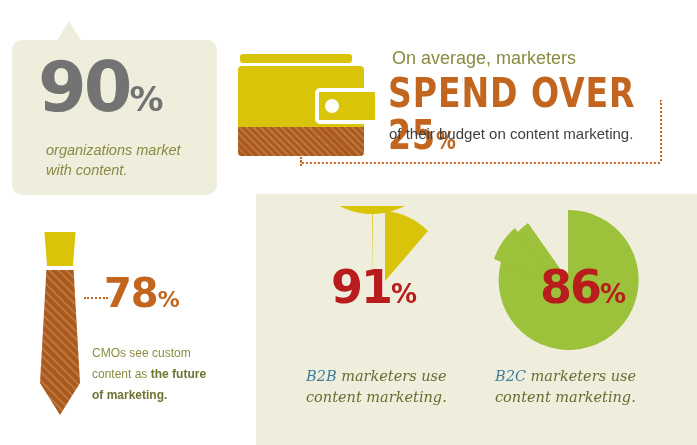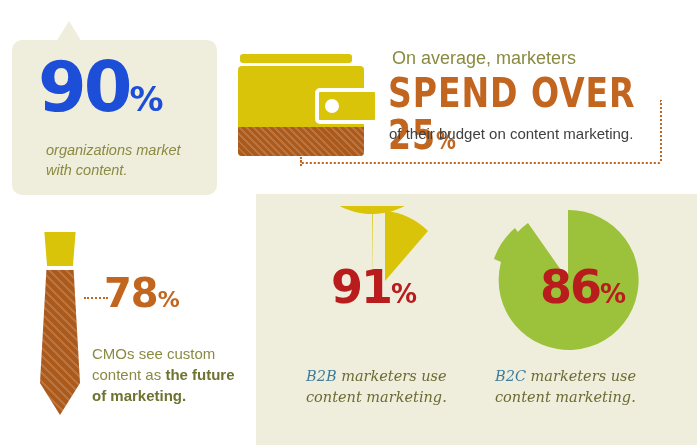--- a/index.html
+++ b/index.html
@@ -27,7 +27,7 @@
   }
   .stat90{
     left:38px;top:52px;
-    color:#1d4ed8;
+    color:#737373;
     font-family:"DejaVu Sans", sans-serif;
     font-weight:bold;
     font-size:70px;

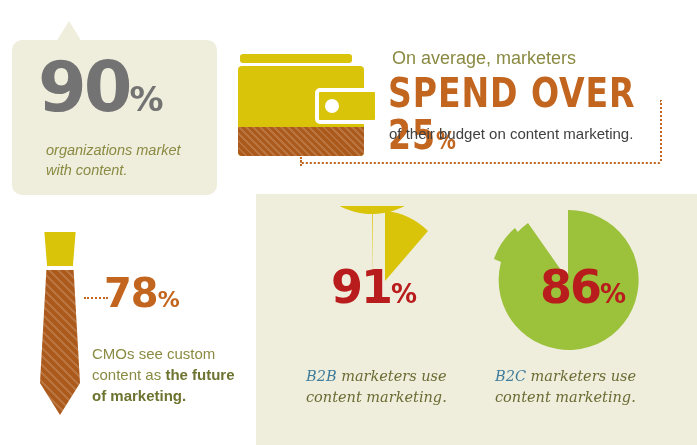--- a/index.html
+++ b/index.html
@@ -143,7 +143,7 @@
     left:92px;top:343px;width:160px;
     color:#8A8A42;
     font-family:"Liberation Sans", sans-serif;
-    font-size:15px;line-height:21px;
+    font-size:12px;line-height:21px;
   }
   .tie-cap b{color:#6E7330;}
 

